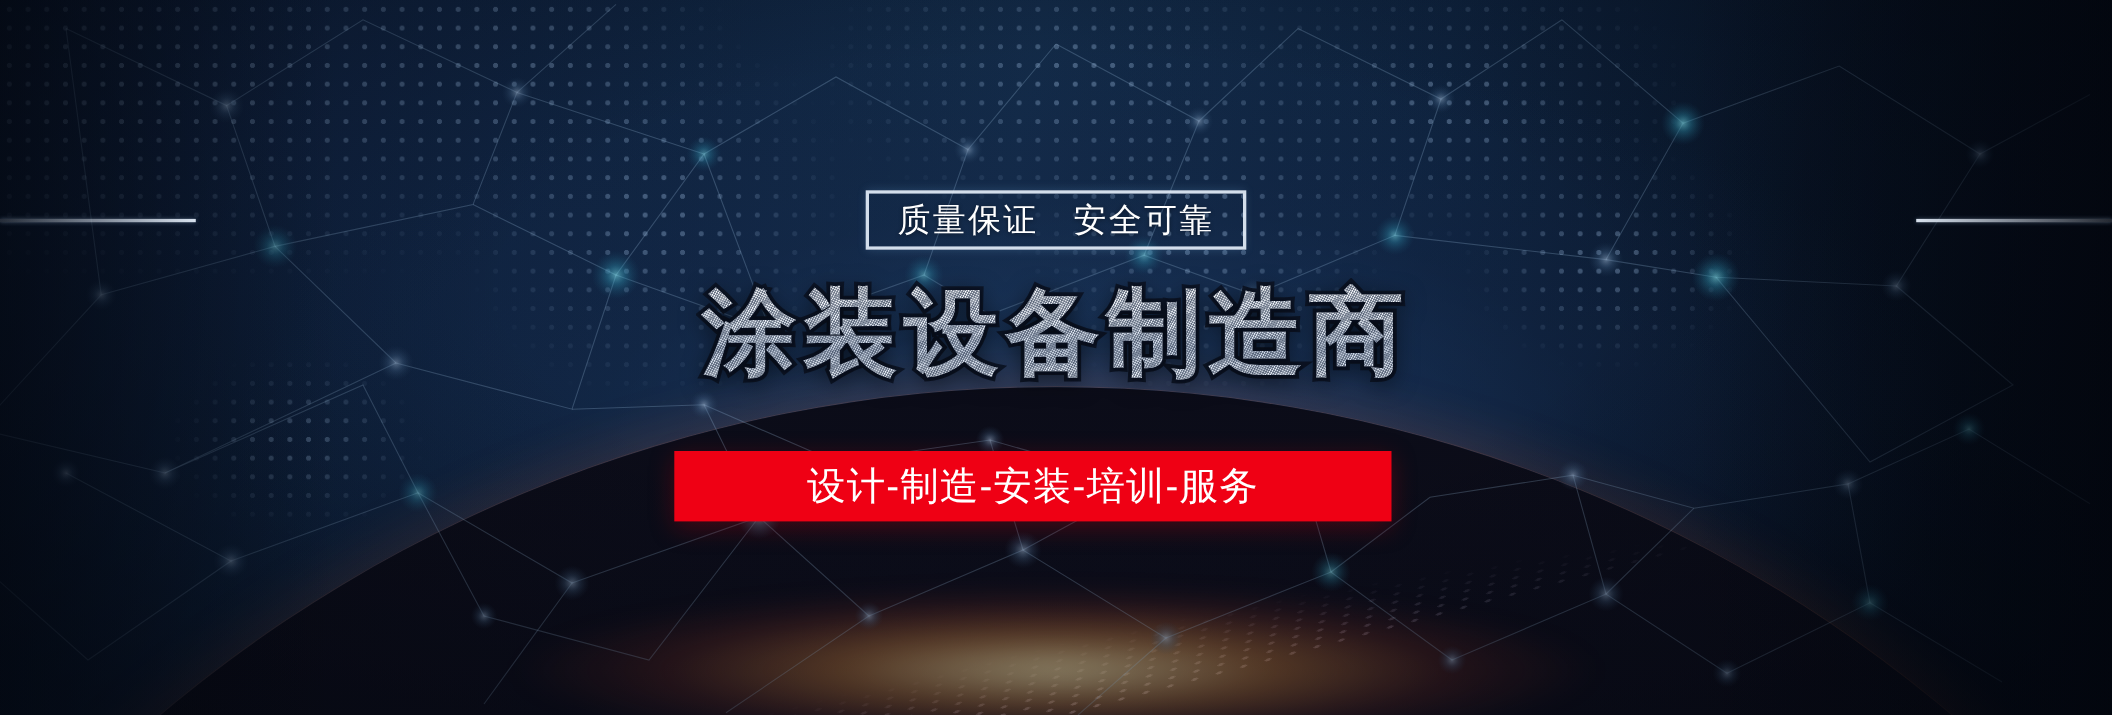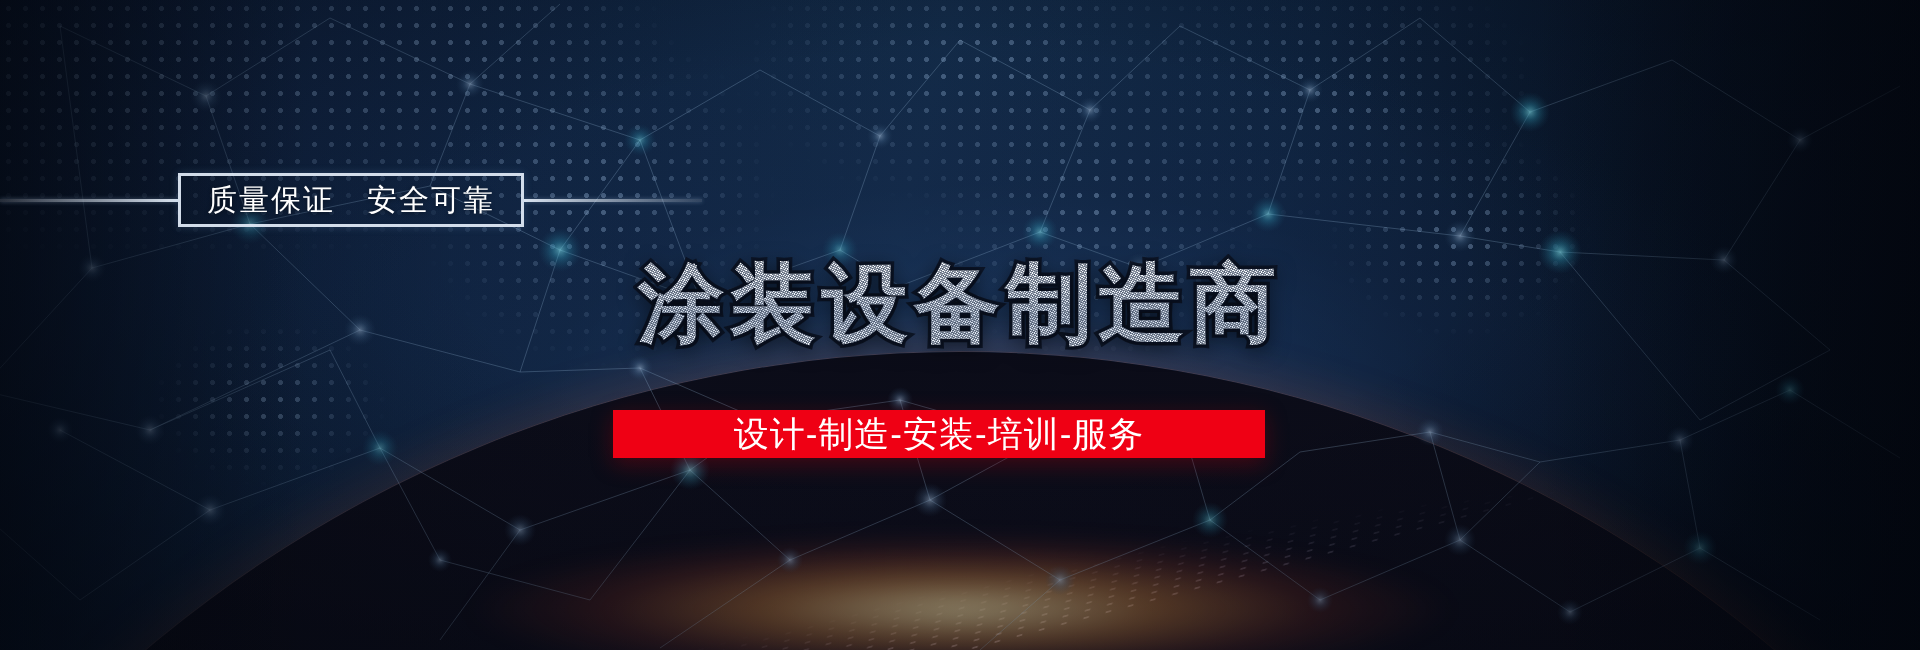--- a/index.html
+++ b/index.html
@@ -215,7 +215,7 @@
     height: 54px;
     display: flex;
     align-items: center;
-    justify-content: flex-start;
+    justify-content: space-between;
   }
   .rule {
     height: 3px;

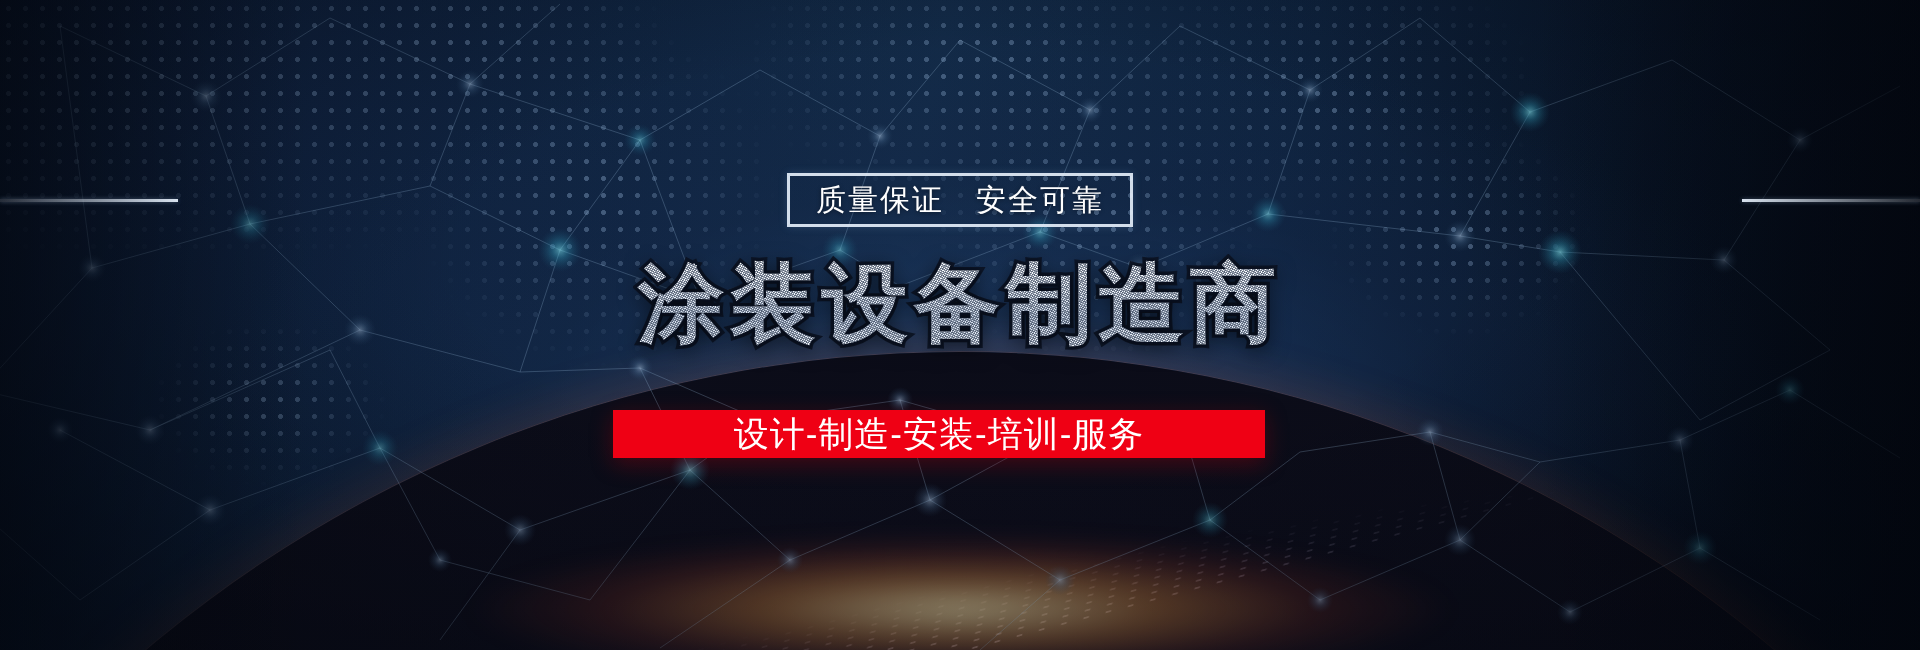--- a/index.html
+++ b/index.html
@@ -296,7 +296,7 @@
     left: 613px;
     top: 410px;
     width: 652px;
-    height: 48px;
+    height: 64px;
     background: #ef0014;
     display: flex;
     align-items: center;

